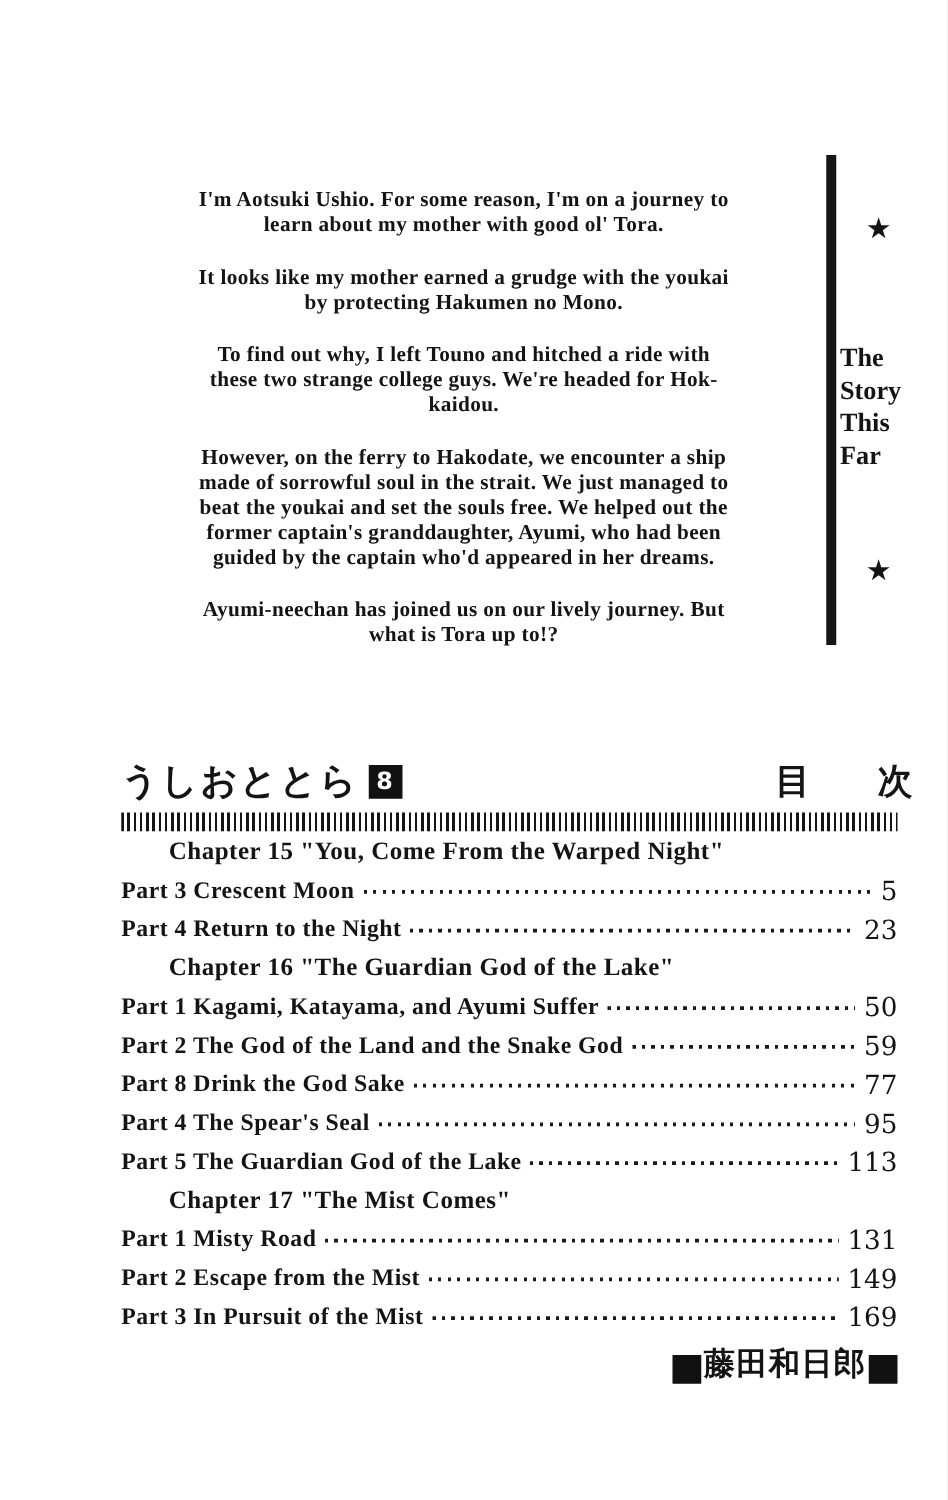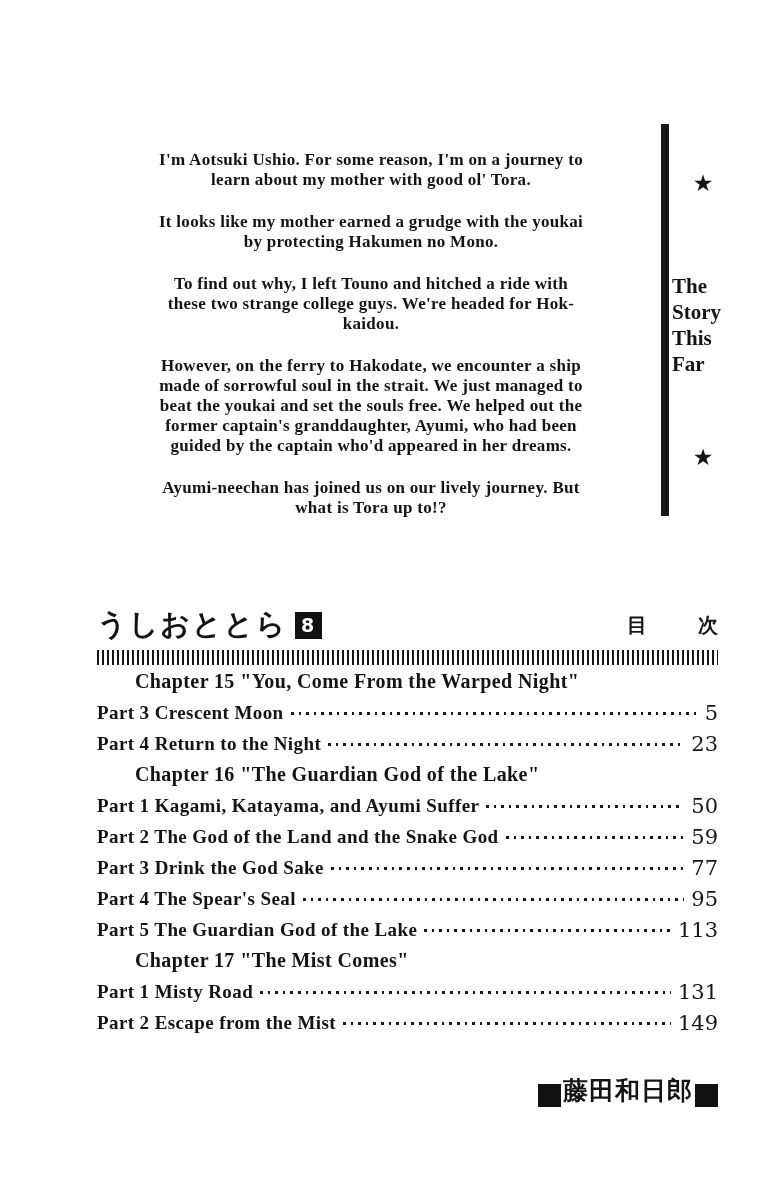--- a/index.html
+++ b/index.html
@@ -64,8 +64,8 @@
   }
   .contents-label {
     font-family:"DejaVu Sans", sans-serif;
-    font-weight:bold; font-size:20px;
-    word-spacing:44px; margin-right:12px;
+    font-weight:bold; font-size:28px;
+    word-spacing:44px; 
   }
   .striped-divider {
     position:absolute; left:97px; top:650px; right:40px; height:15px;

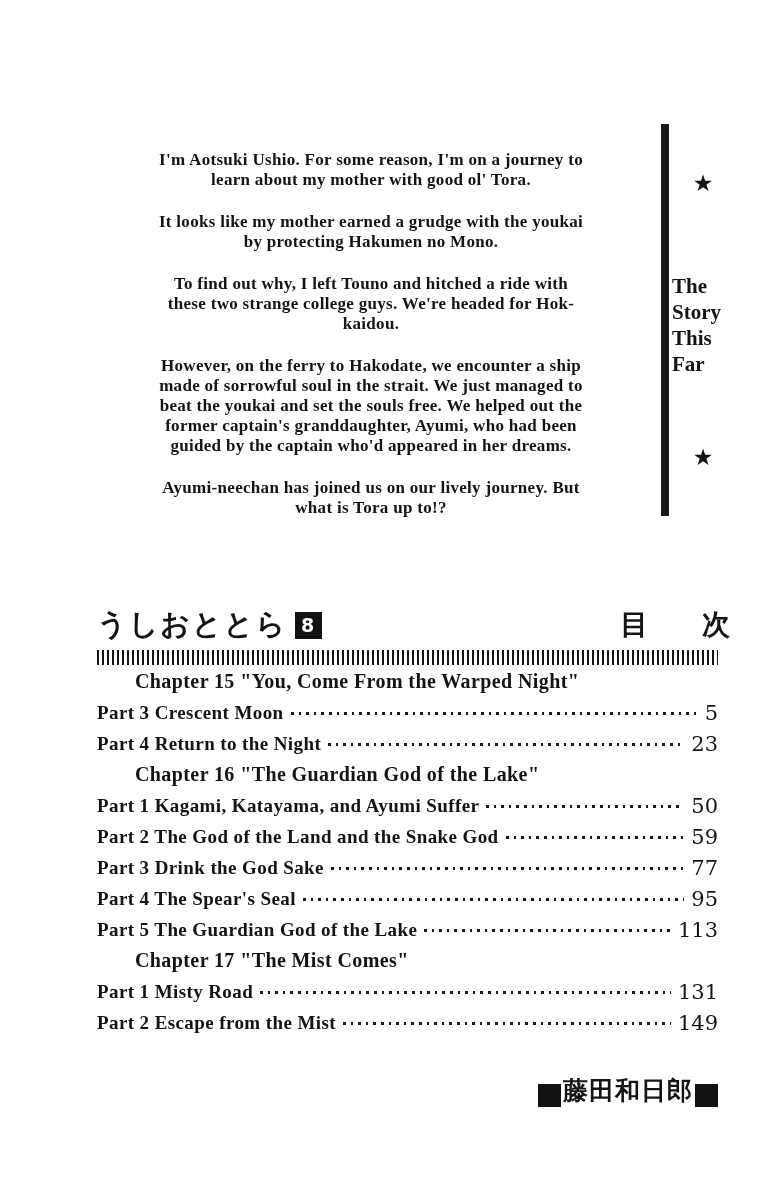--- a/index.html
+++ b/index.html
@@ -184,7 +184,7 @@
     </div>
 
     <div class="toc-row">
-      <span class="part-label">Part 3 Drink the God Sake</span>
+      <span class="part-label">Part 8 Drink the God Sake</span>
       <span class="leader"></span>
       <span class="page-num">77</span>
     </div>

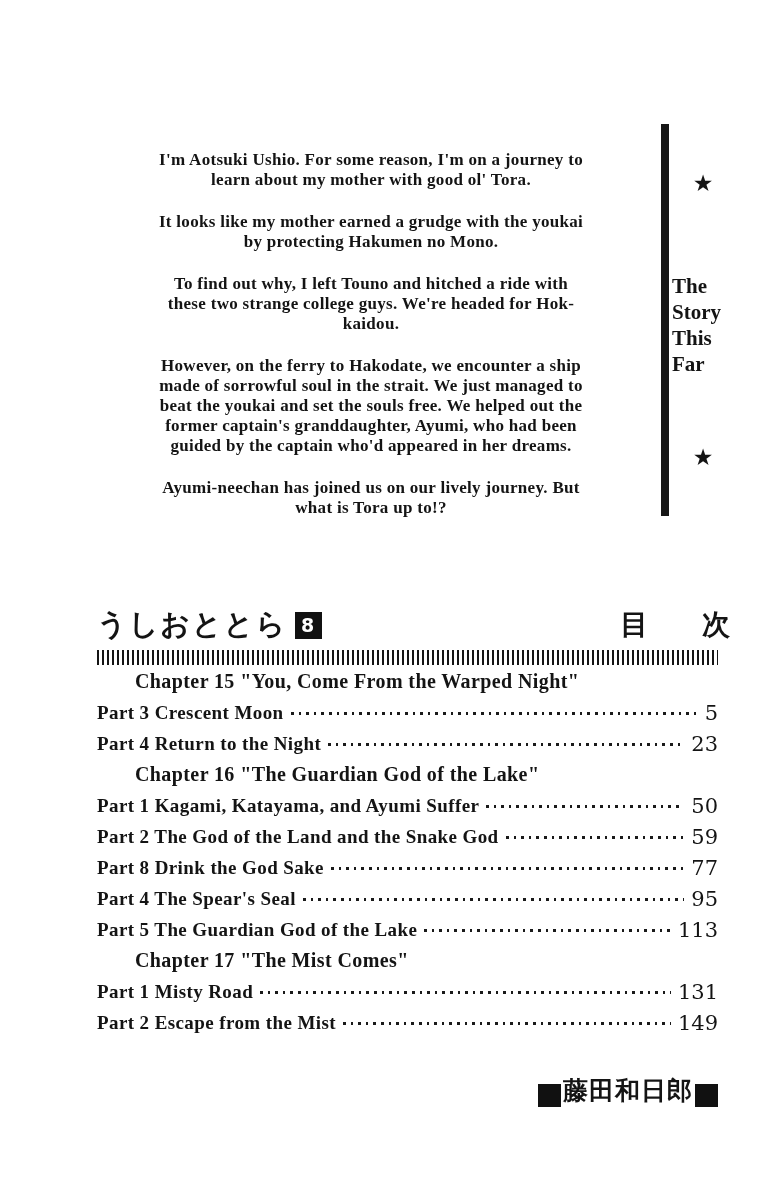--- a/index.html
+++ b/index.html
@@ -217,6 +217,11 @@
       <span class="page-num">149</span>
     </div>
 
+    <div class="toc-row">
+      <span class="part-label">Part 3 In Pursuit of the Mist</span>
+      <span class="leader"></span>
+      <span class="page-num">169</span>
+    </div>
 
   </div>
 

